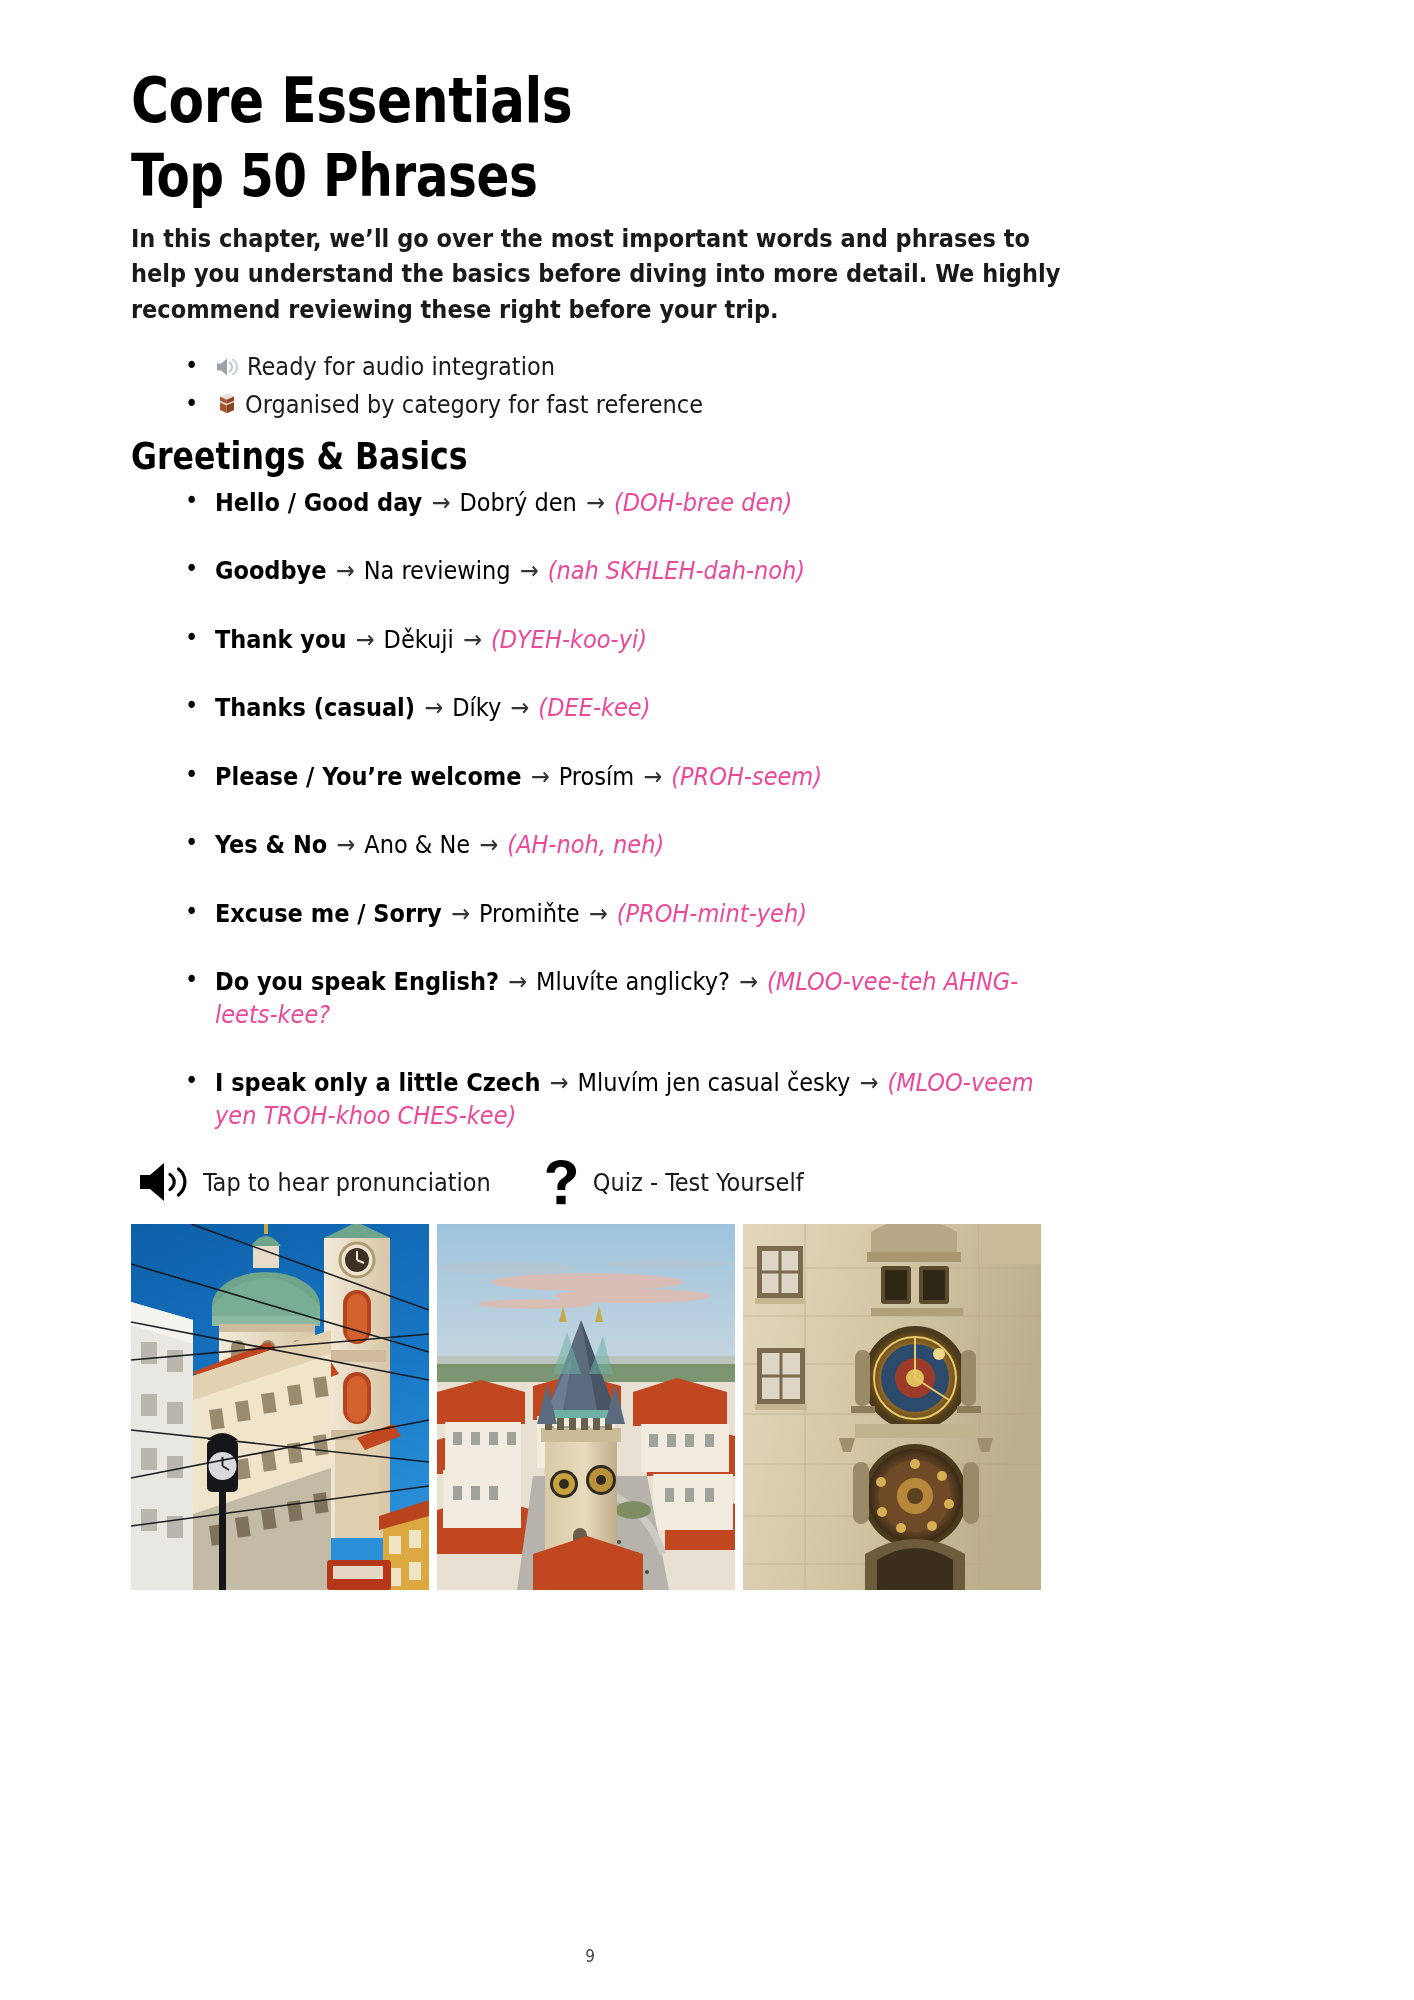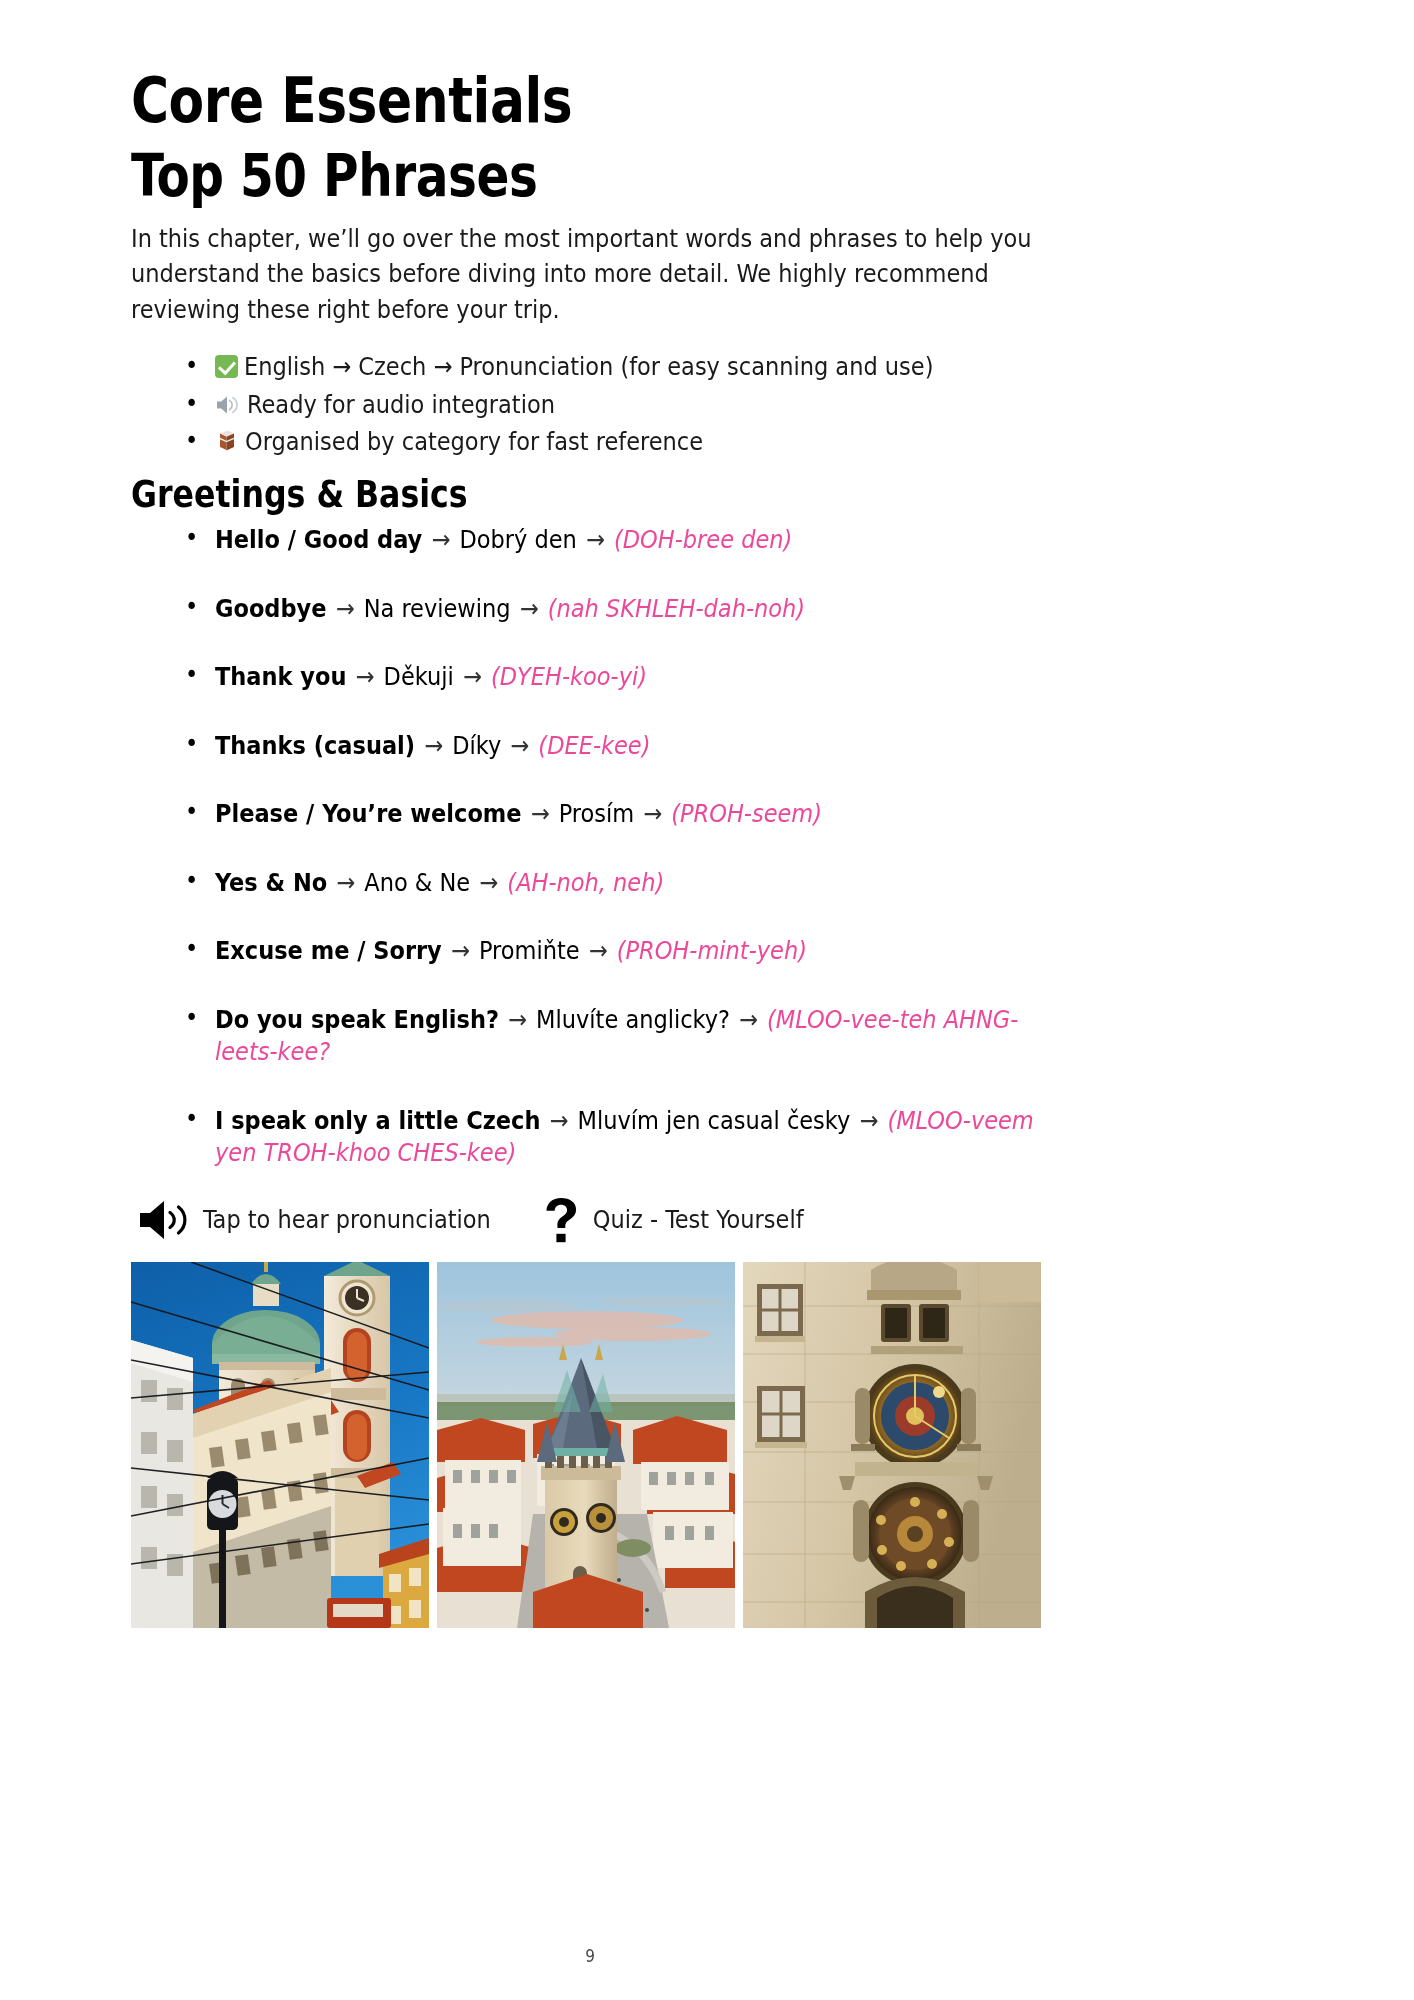--- a/index.html
+++ b/index.html
@@ -48,6 +48,7 @@
     color: #1a1a1a;
     max-width: 1120px;
     font-family: "DejaVu Sans Condensed", "Liberation Sans Narrow", "Liberation Sans", sans-serif;
+    font-weight: bold;
   }
 
   ul.features {

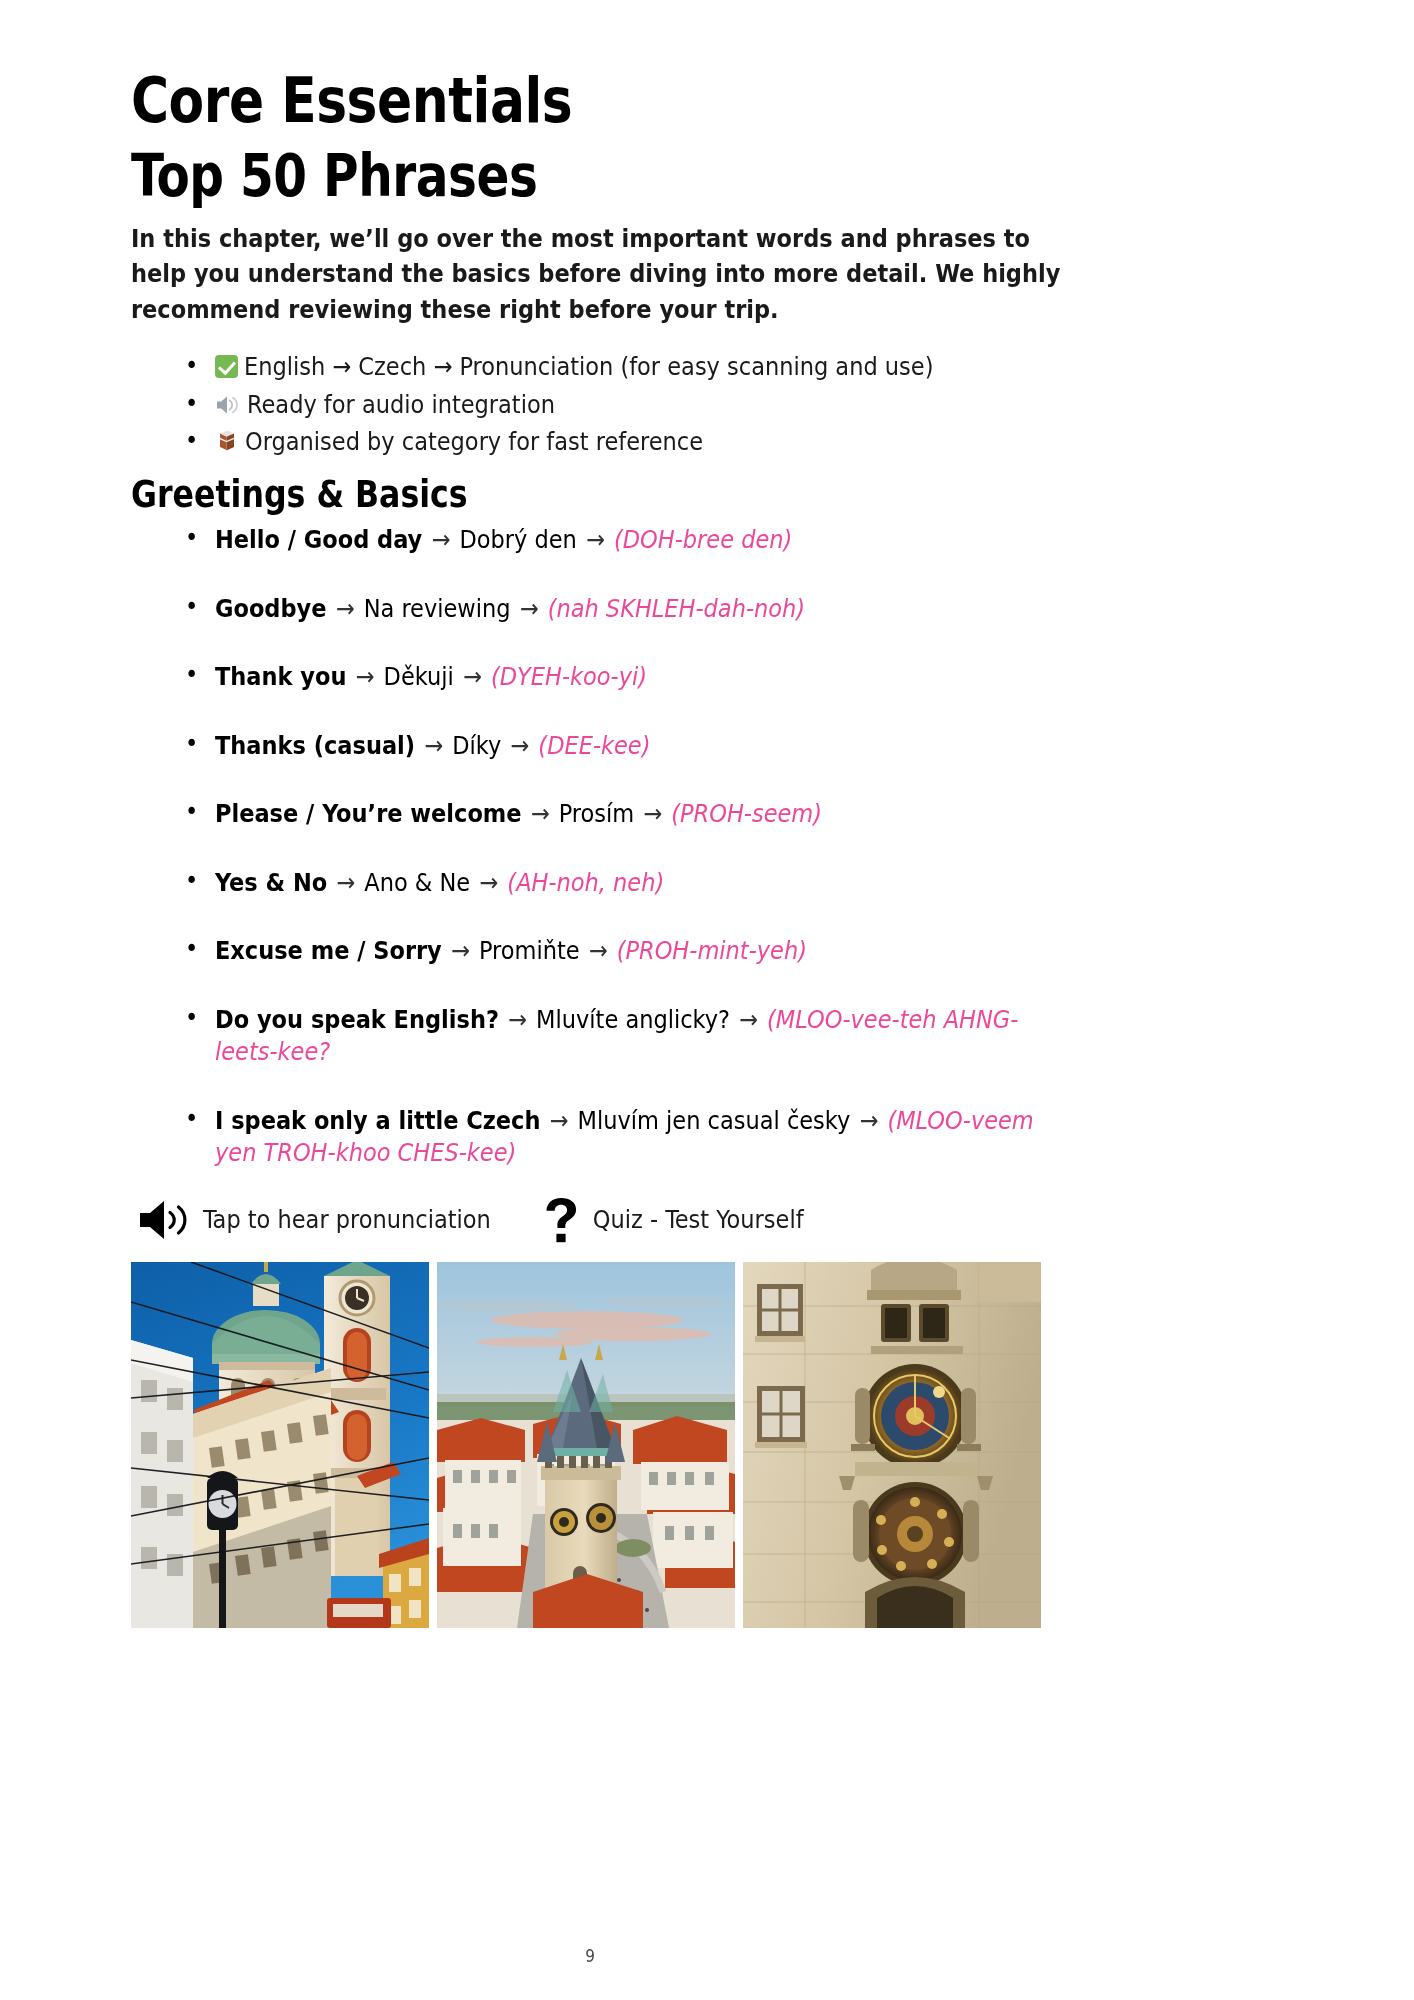--- a/index.html
+++ b/index.html
@@ -194,9 +194,6 @@
   <p class="intro">In this chapter, we’ll go over the most important words and phrases to help you understand the basics before diving into more detail. We highly recommend reviewing these right before your trip.</p>
 
   <ul class="features">
-    <li>
-      <span class="emoji ico-check"></span><span>English → Czech → Pronunciation (for easy scanning and use)</span>
-    </li>
     <li>
       <span class="emoji ico-speaker-sm">
         <svg width="26" height="22" viewBox="0 0 26 22" aria-hidden="true">

